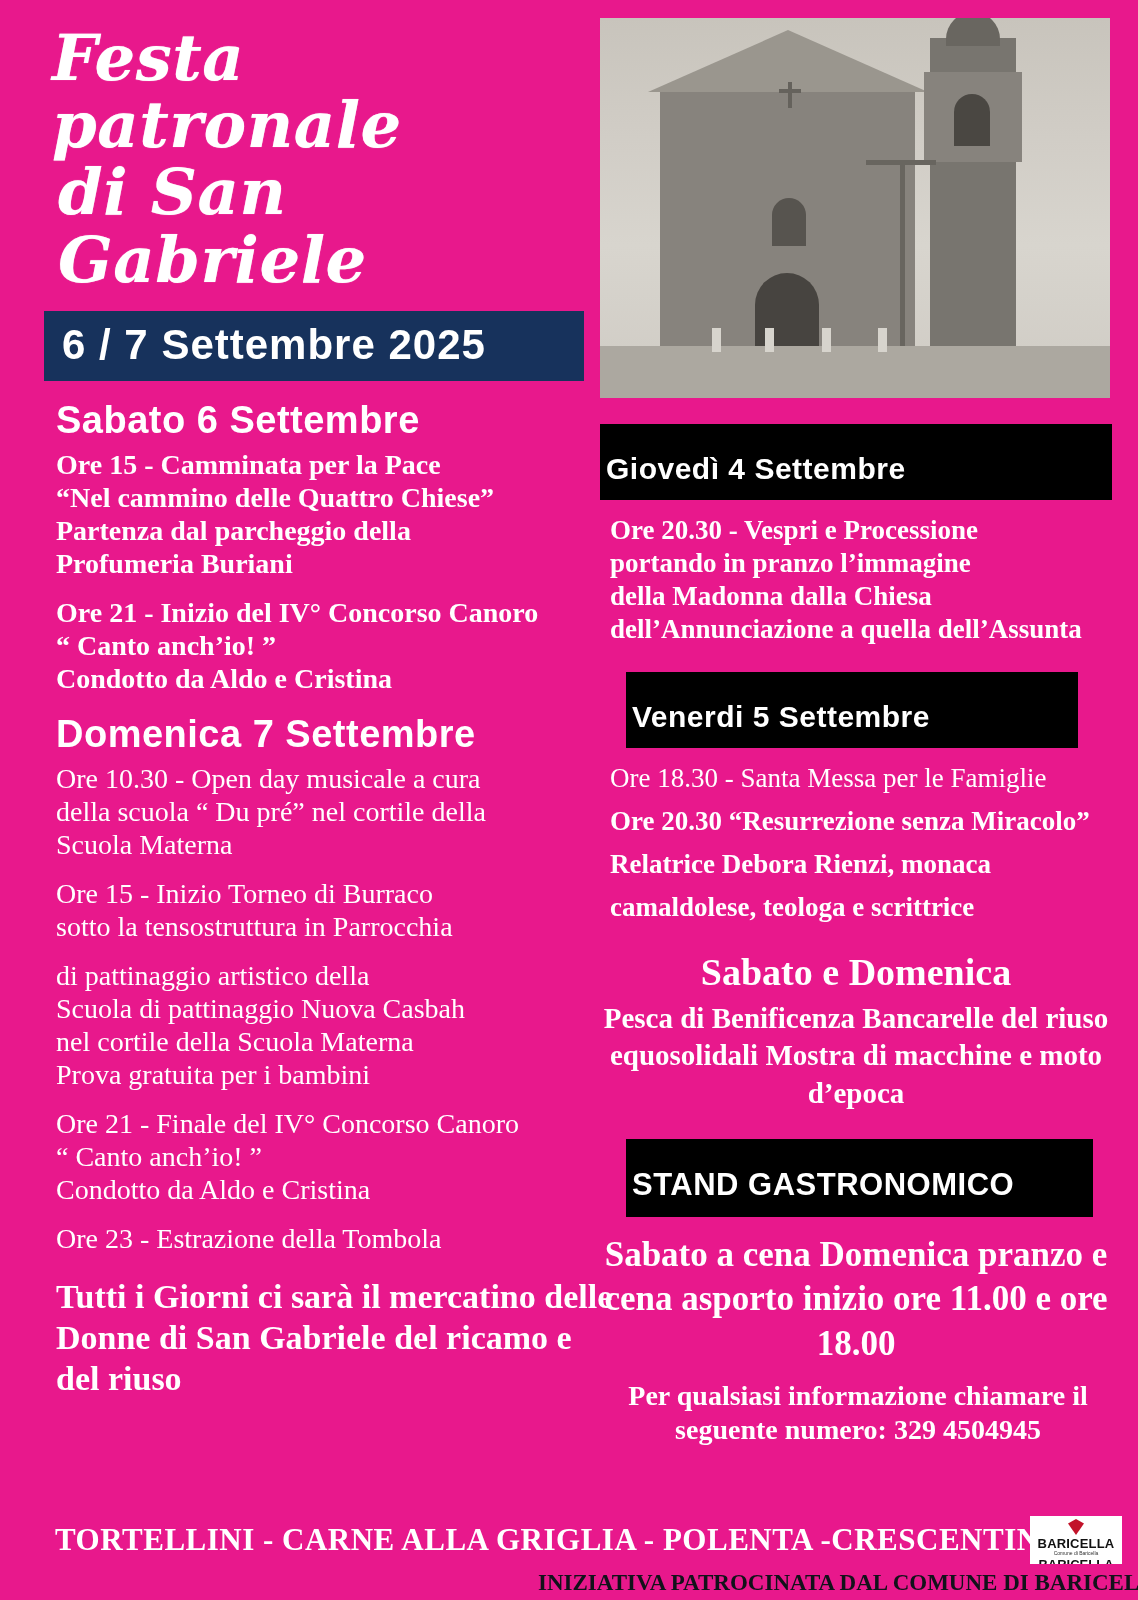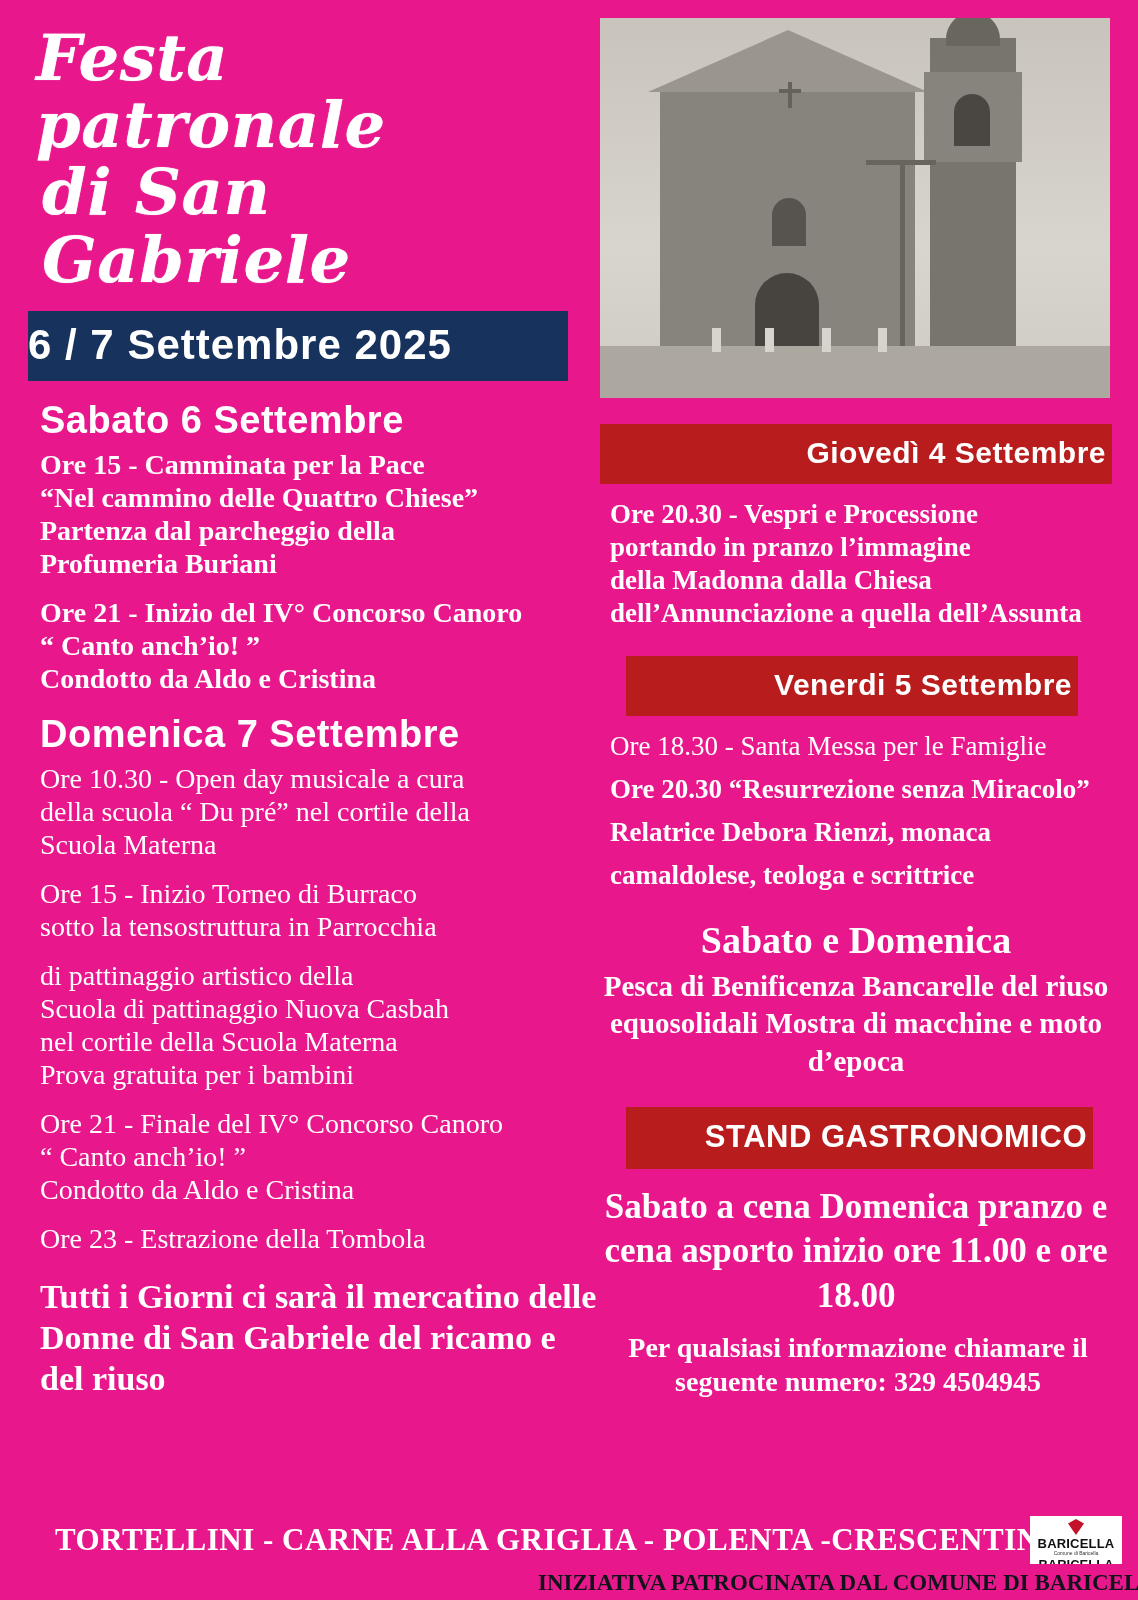--- a/index.html
+++ b/index.html
@@ -25,7 +25,7 @@
   
   .left-col {
     position: absolute;
-    left: 28px;
+    left: 44px;
     top: 10px;
     width: 570px;
   }

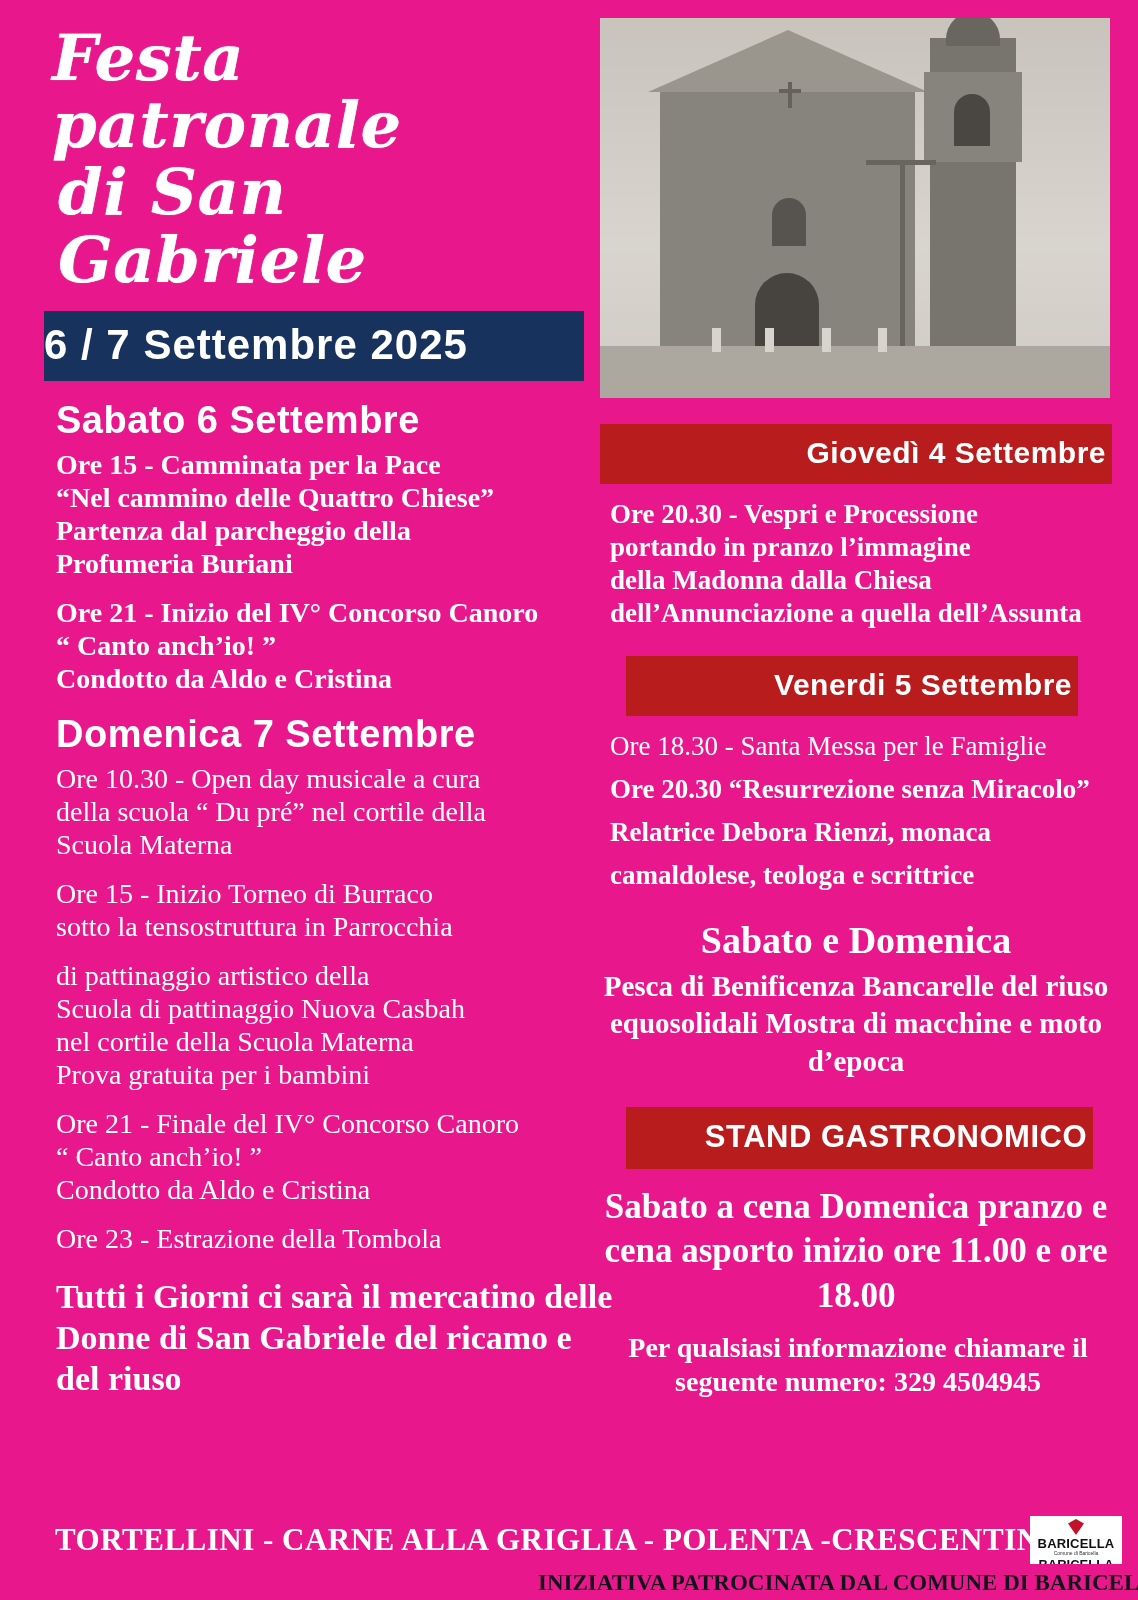--- a/index.html
+++ b/index.html
@@ -51,7 +51,7 @@
     font-family: "Liberation Sans", sans-serif;
     font-weight: bold;
     font-size: 42px;
-    padding: 10px 14px 12px 0;
+    padding: 10px 14px 12px 18px;
     width: 540px;
     box-sizing: border-box;
     letter-spacing: 1px;

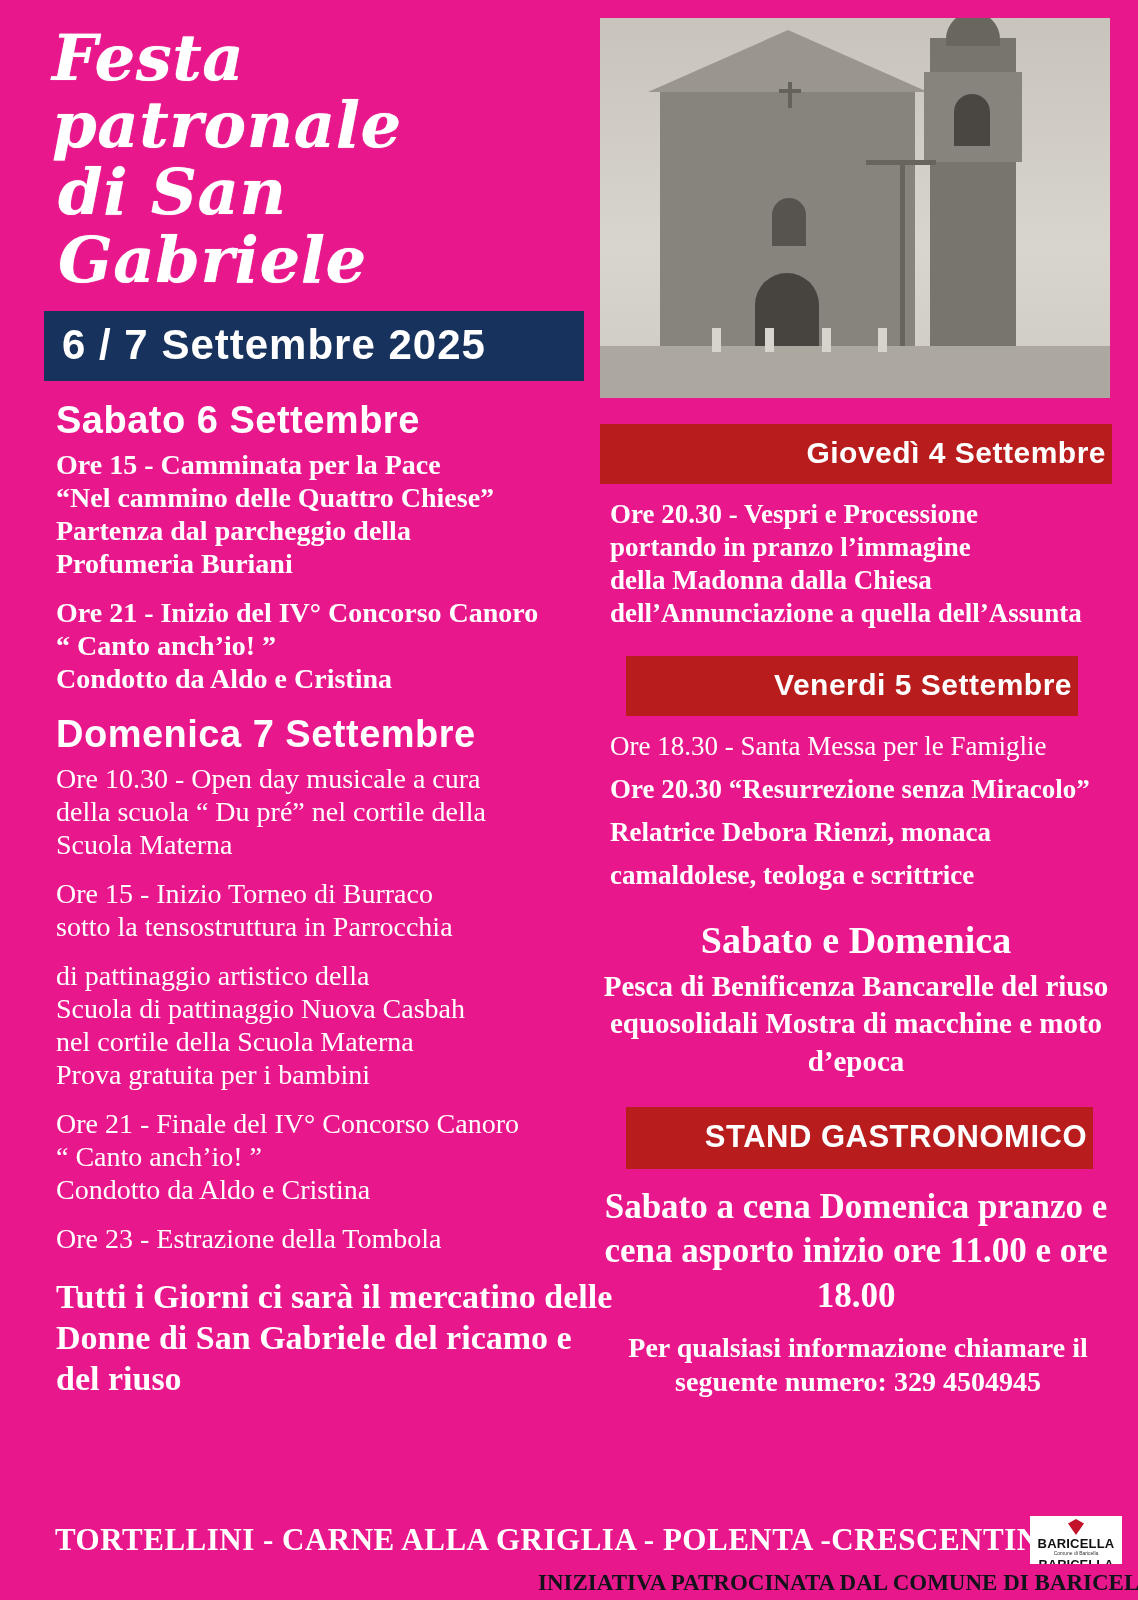--- a/index.html
+++ b/index.html
@@ -210,12 +210,12 @@
   .photo .b4 { left: 278px; }
 
   .blue-band {
-    background: #b91c1c;
+    background: #000000;
     font-family: "Liberation Sans", sans-serif;
     font-weight: bold;
     font-size: 30px;
-    text-align: right;
-    padding: 12px 6px 14px;
+    text-align: left;
+    padding: 28px 6px 14px;
     margin-top: 26px;
     letter-spacing: 0.5px;
   }

